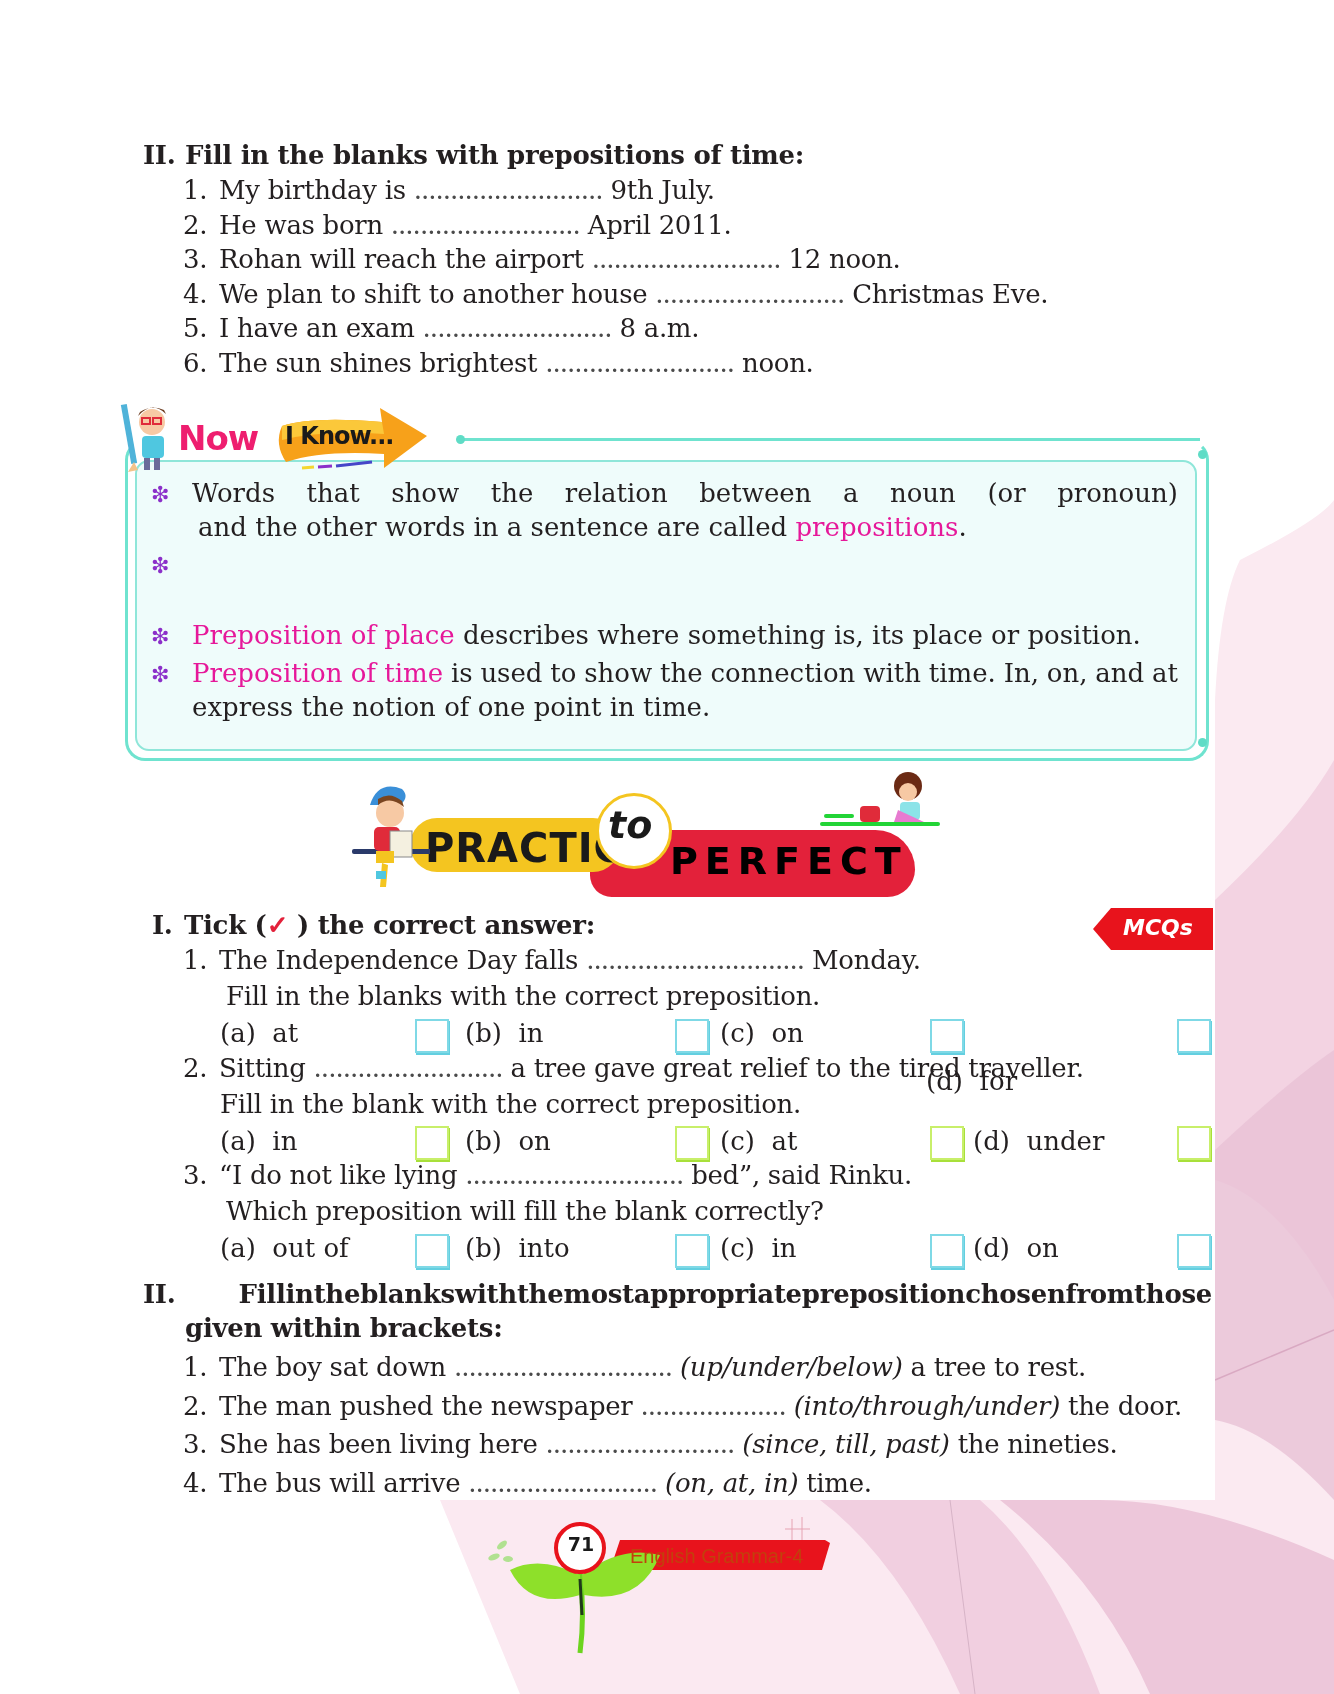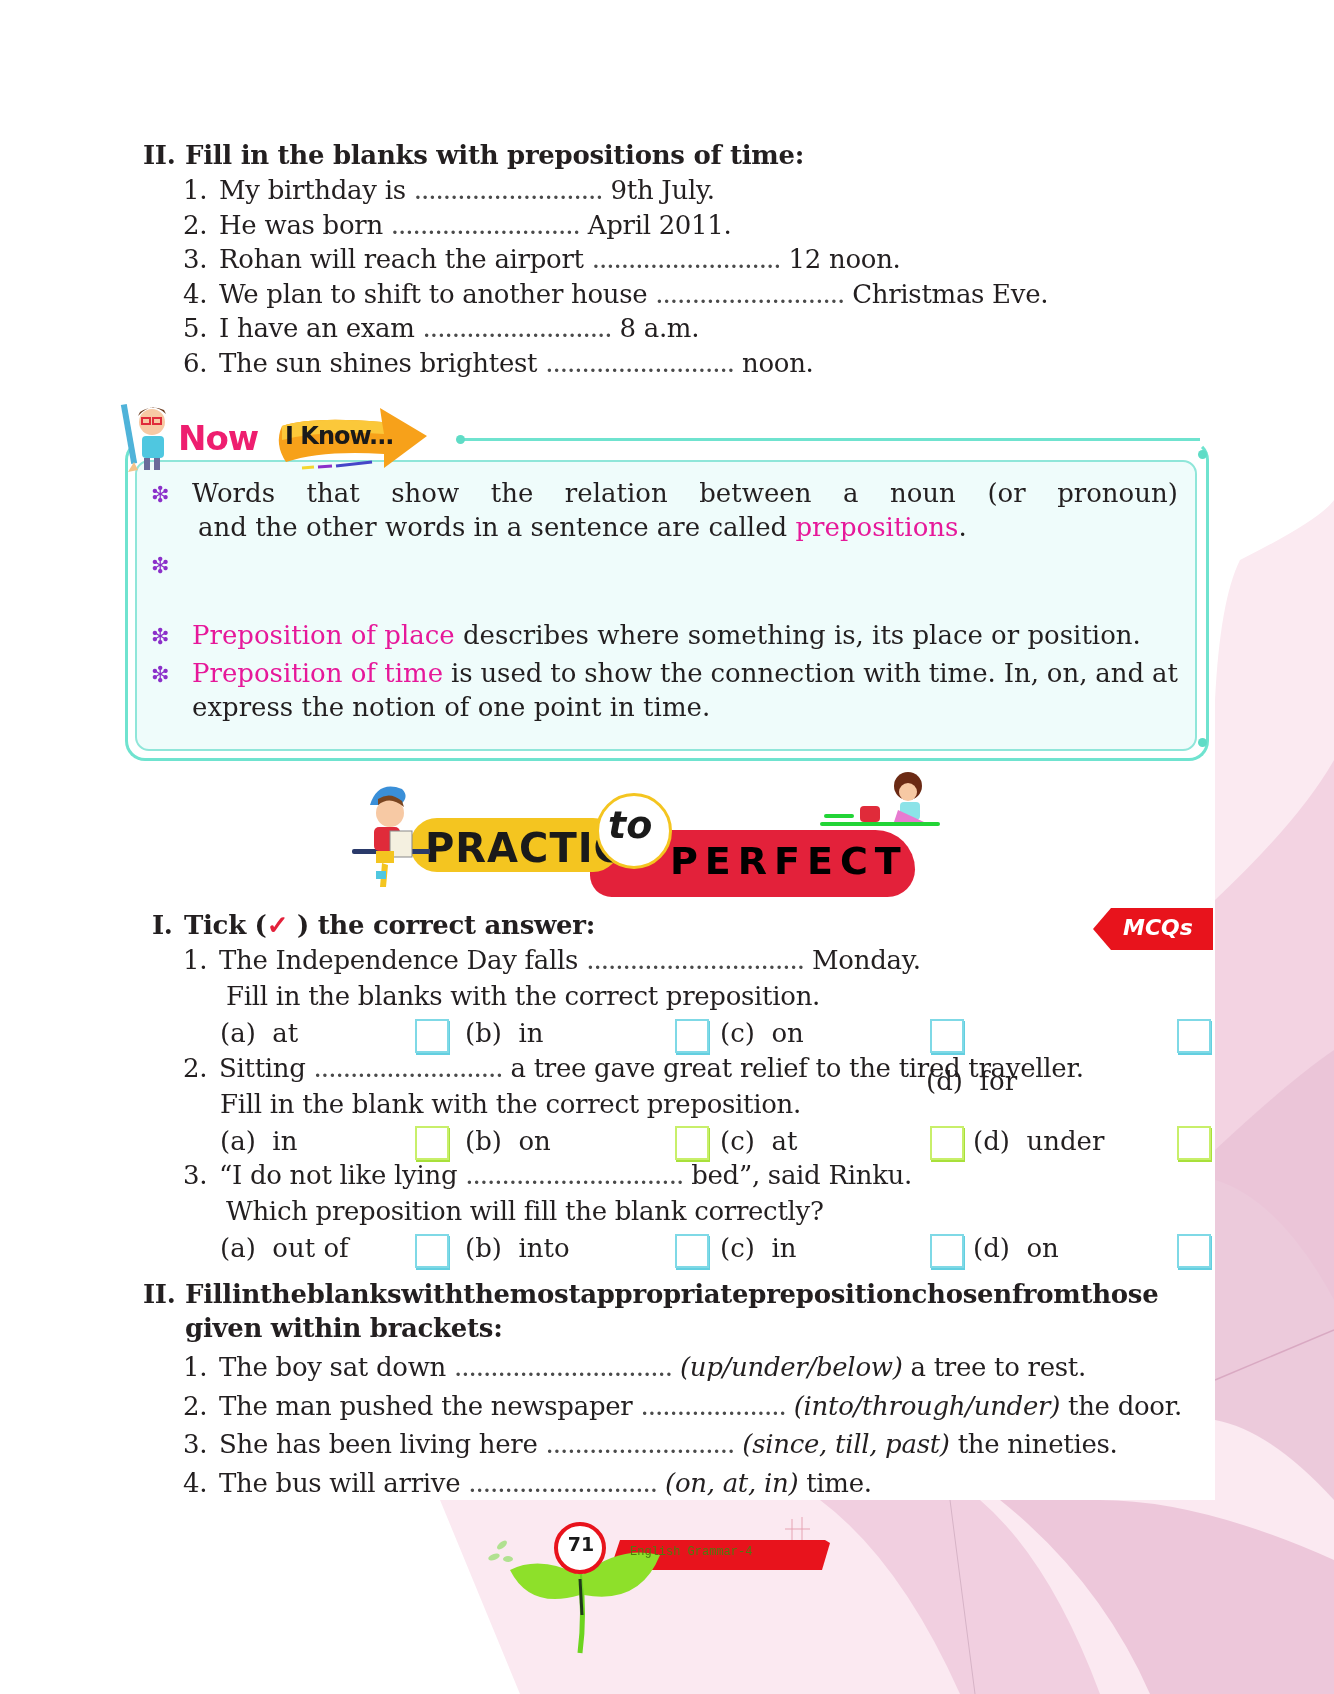--- a/index.html
+++ b/index.html
@@ -237,7 +237,7 @@
 <div class="abs txt bold" style="left:143px; top:1277px;">
   <div style="display:flex;">
     <span style="display:inline-block; width:42px;">II.</span>
-    <div style="display:flex; justify-content:flex-start; width:1027px;">
+    <div style="display:flex; justify-content:flex-end; width:1027px;">
       <span>Fill</span>
       <span>in</span>
       <span>the</span>

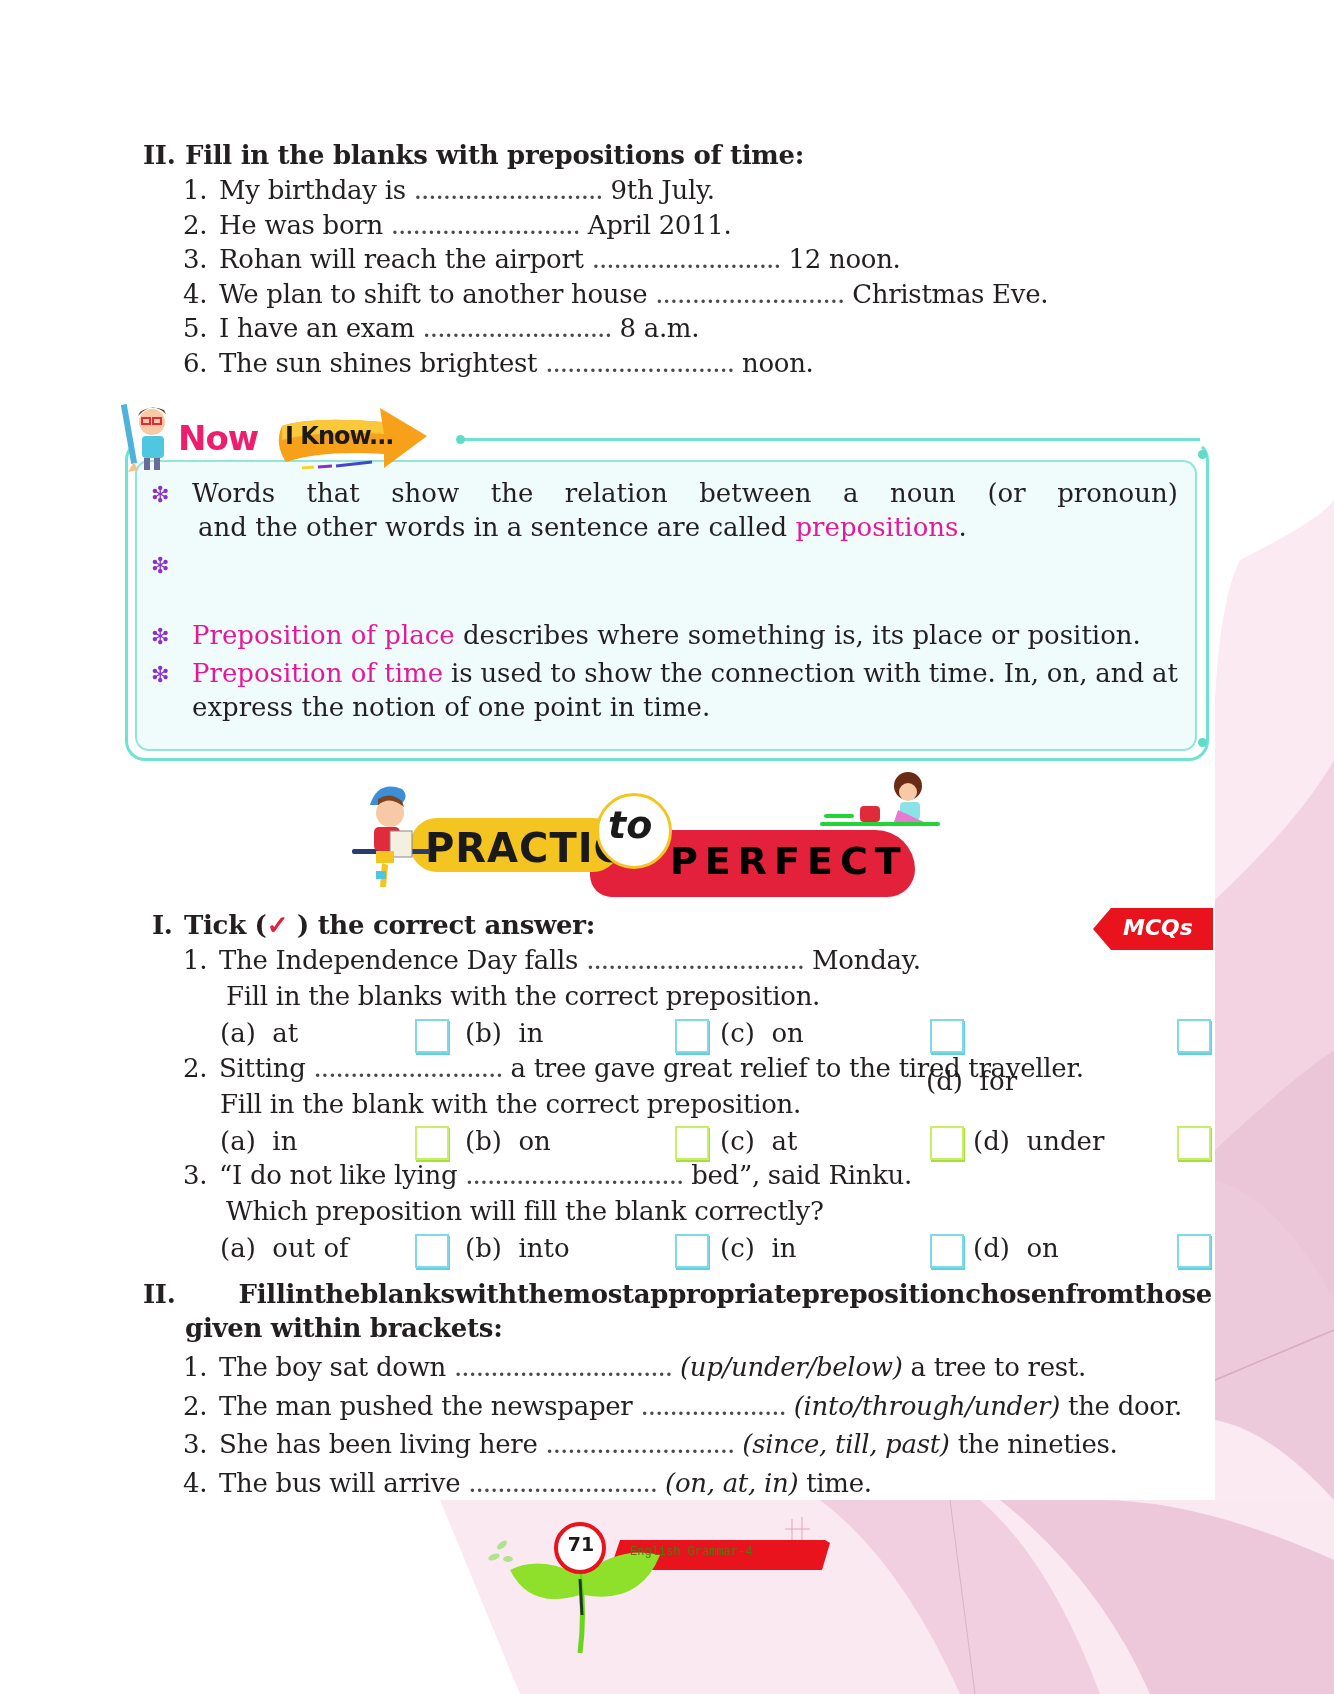--- a/index.html
+++ b/index.html
@@ -290,7 +290,7 @@
     <circle cx="100" cy="33" r="24" fill="#ffffff" stroke="#e8131c" stroke-width="4"></circle>
   </svg>
   <span style="position:absolute; left:86px; top:18px; width:30px; text-align:center; font-family:'DejaVu Sans','Liberation Sans',sans-serif; font-weight:bold; font-size:19px; color:#1a1a1a;">71</span>
-  <span style="position:absolute; left:150px; top:30px; font-family:Liberation Mono, monospace; font-size:12px; color:#4d7c0f;">English Grammar-4</span>
+  <span style="position:absolute; left:150px; top:30px; font-family:Liberation Sans, sans-serif; font-size:20px; color:#c2410c;">English Grammar-4</span>
 </div>
 
 </body></html>

